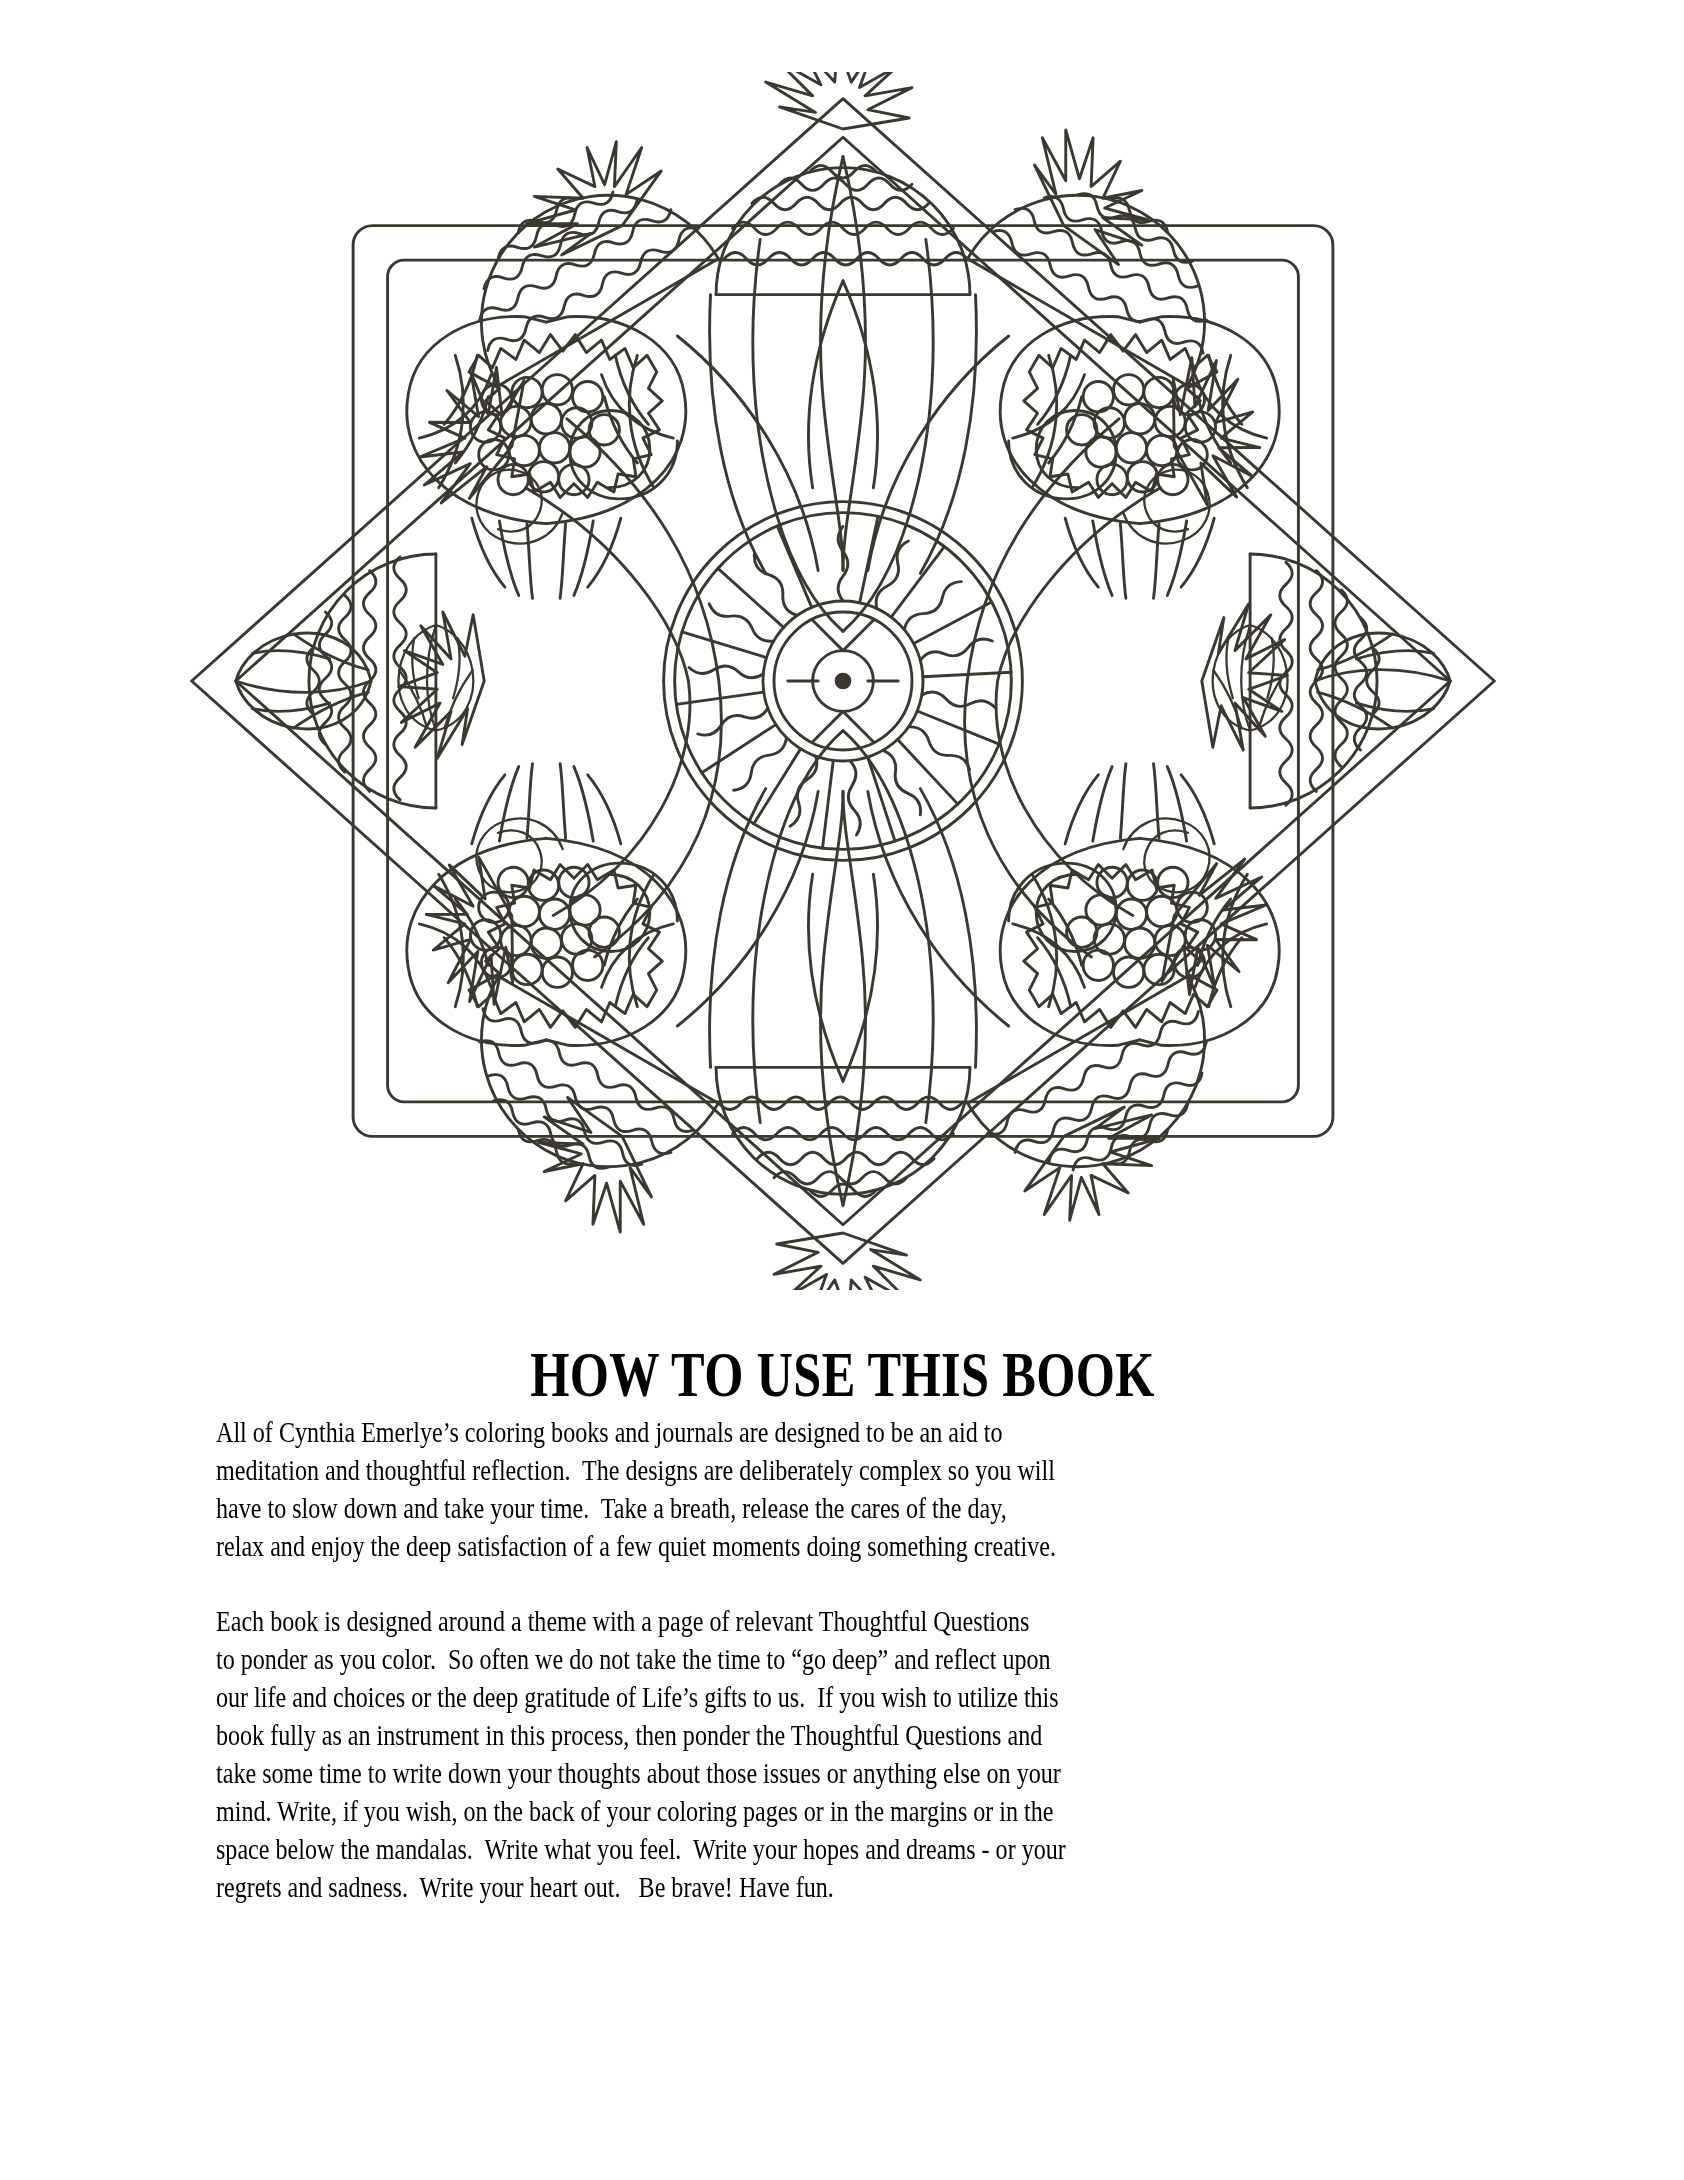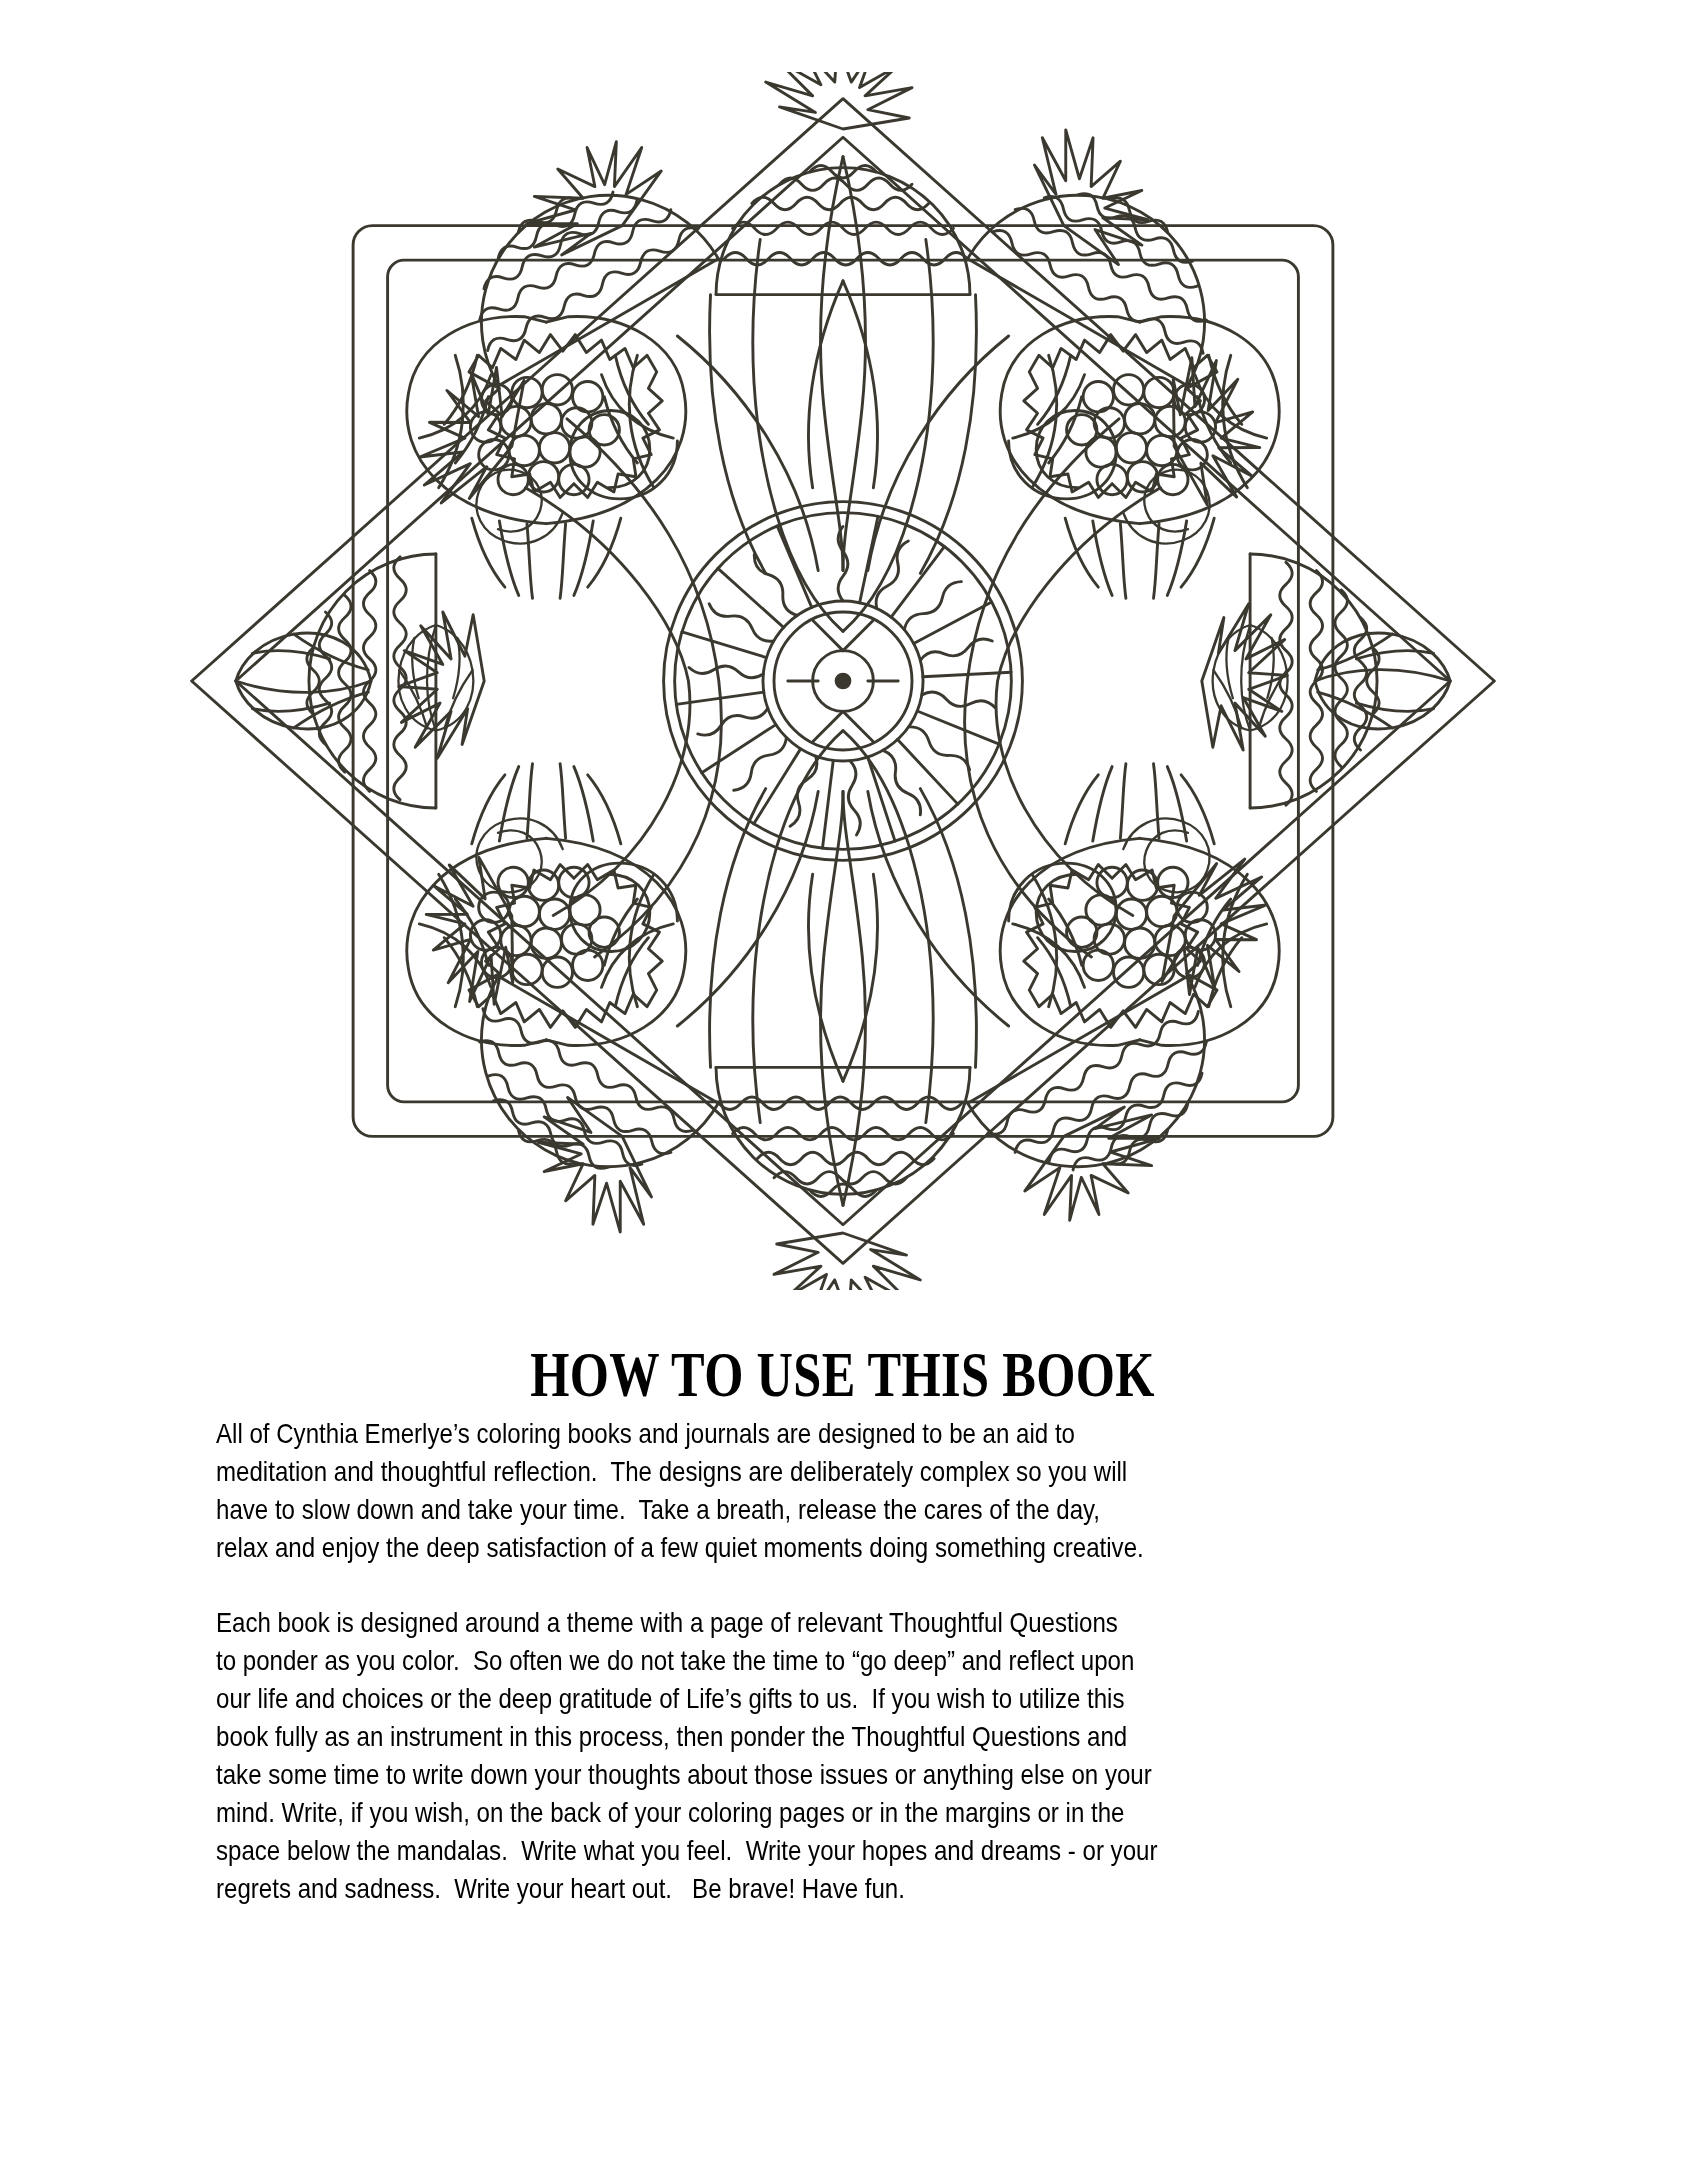--- a/index.html
+++ b/index.html
@@ -54,6 +54,7 @@
     top: 1414px;
     width: 1295px;
     color: #000000;
+    font-family: Liberation Serif, serif;
   }
   .para {
     font-size: 28.5px;

